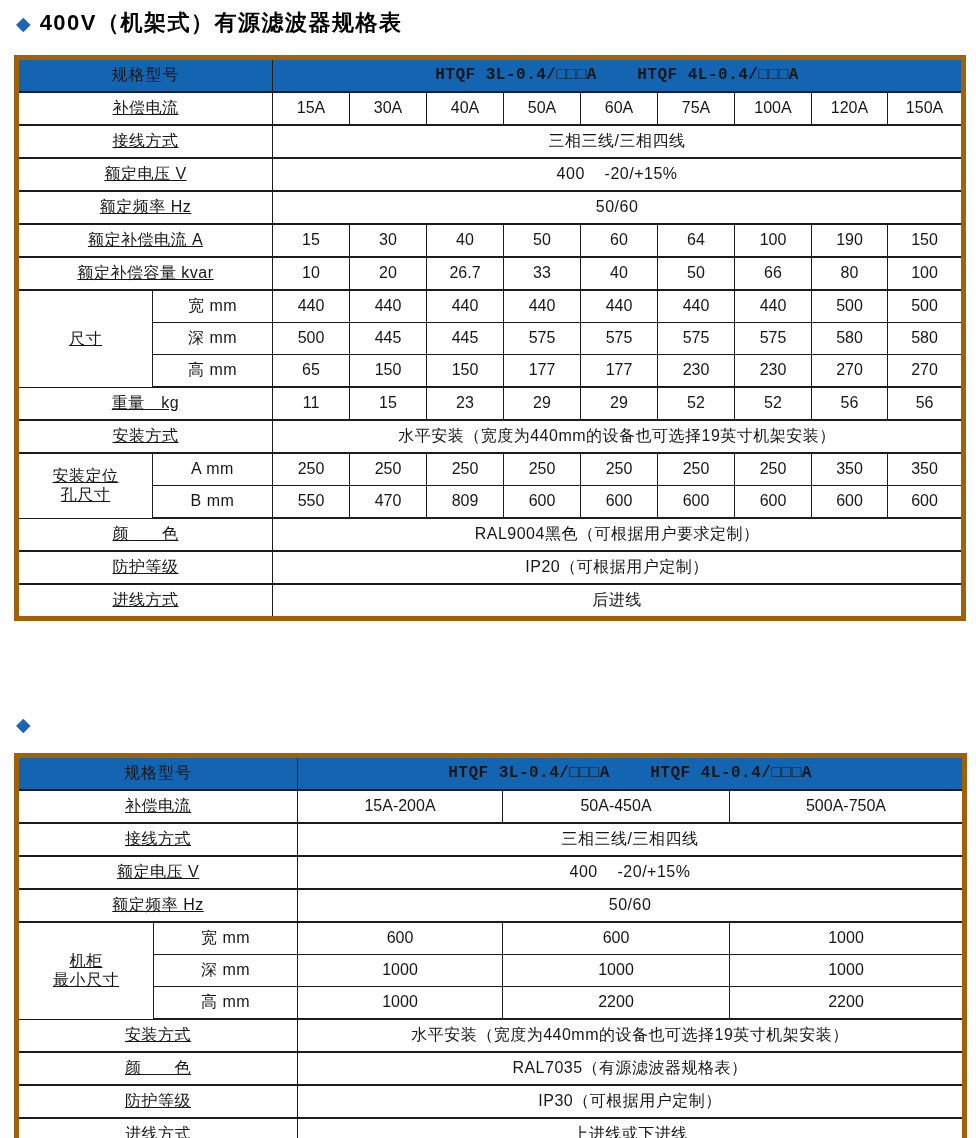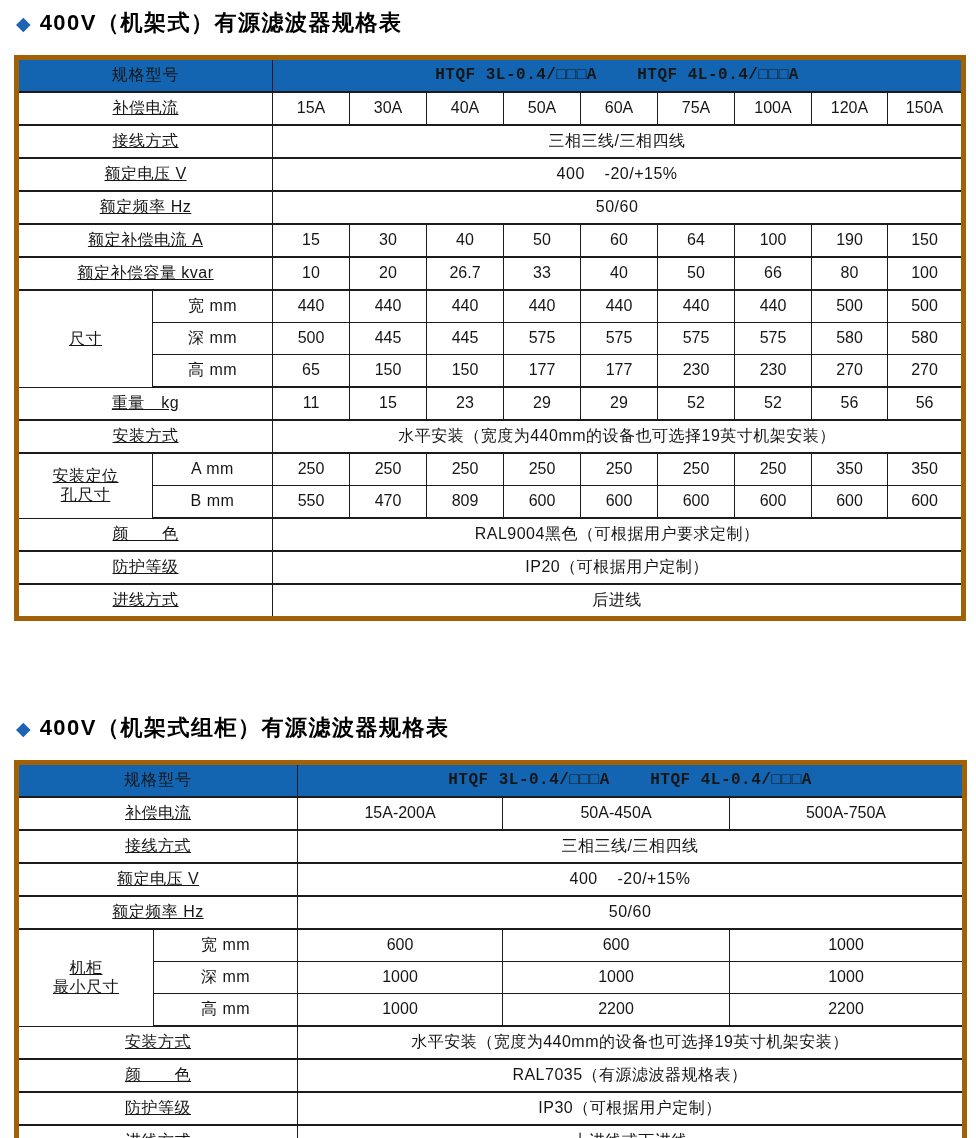--- a/index.html
+++ b/index.html
@@ -221,7 +221,6 @@
   <div class="section sec-gap">
     <h2 class="sec-title">
       <span class="diamond">◆</span>
-      <span>400V（机架式组柜）有源滤波器规格表</span>
     </h2>
     <table class="spec">
       <colgroup>

